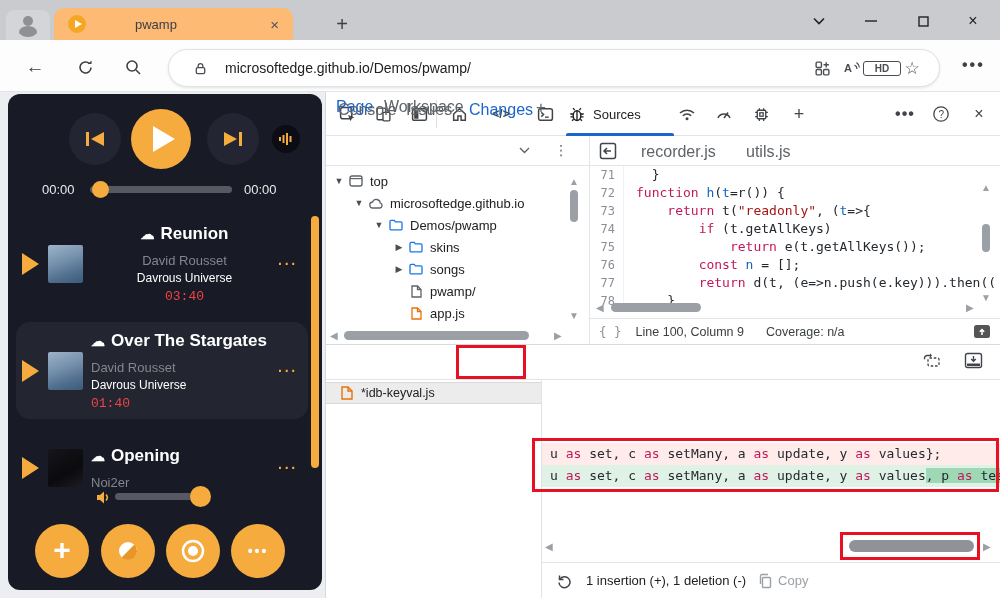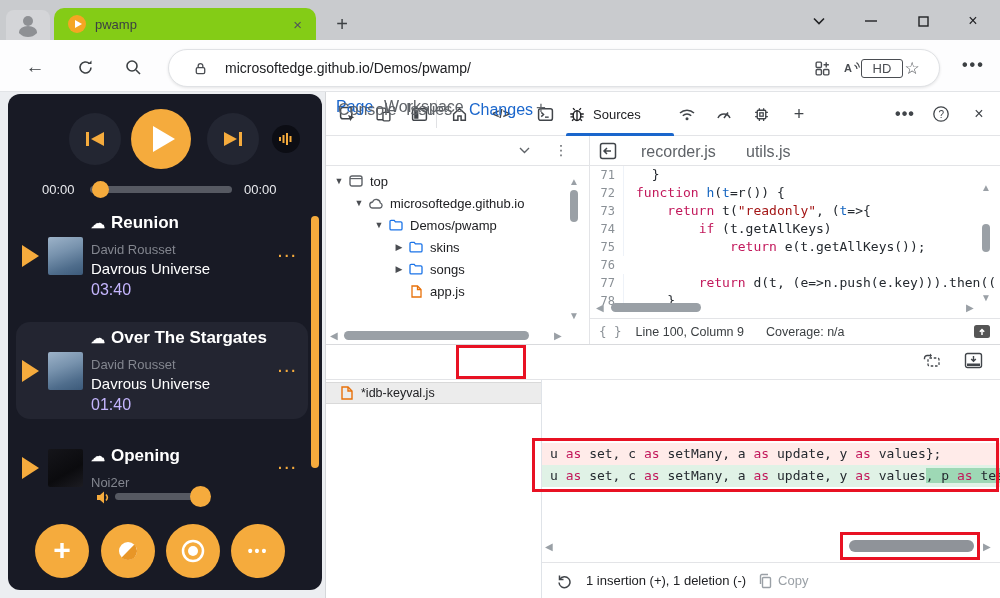--- a/index.html
+++ b/index.html
@@ -15,7 +15,7 @@
   .avatar { width:24px; height:24px; border-radius:50%; background:#d4d5d8; position:relative; overflow:hidden; }
   .avatar:before { content:""; position:absolute; left:7px; top:3px; width:10px; height:10px; border-radius:50%; background:#8e9094; }
   .avatar:after { content:""; position:absolute; left:3px; top:13px; width:18px; height:12px; border-radius:50% 50% 0 0; background:#8e9094; }
-  .tab-active { left:54px; top:8px; width:262px; height:32px; background:#84cc16; border-radius:10px 10px 0 0; display:flex; align-items:center; padding:0 10px 0 14px; }
+  .tab-active { left:54px; top:8px; width:239px; height:32px; background:#fdba74; border-radius:10px 10px 0 0; display:flex; align-items:center; padding:0 10px 0 14px;gap:40px; }
   .favicon { width:18px; height:18px; border-radius:50%; background:#f5a623; position:relative; flex:0 0 auto; }
   .favicon:before { content:""; position:absolute; left:7px; top:5px; border-left:7px solid #fff; border-top:4px solid transparent; border-bottom:4px solid transparent; }
   .tab-title { margin-left:9px; font-size:13px; color:#3c4043; flex:1; }

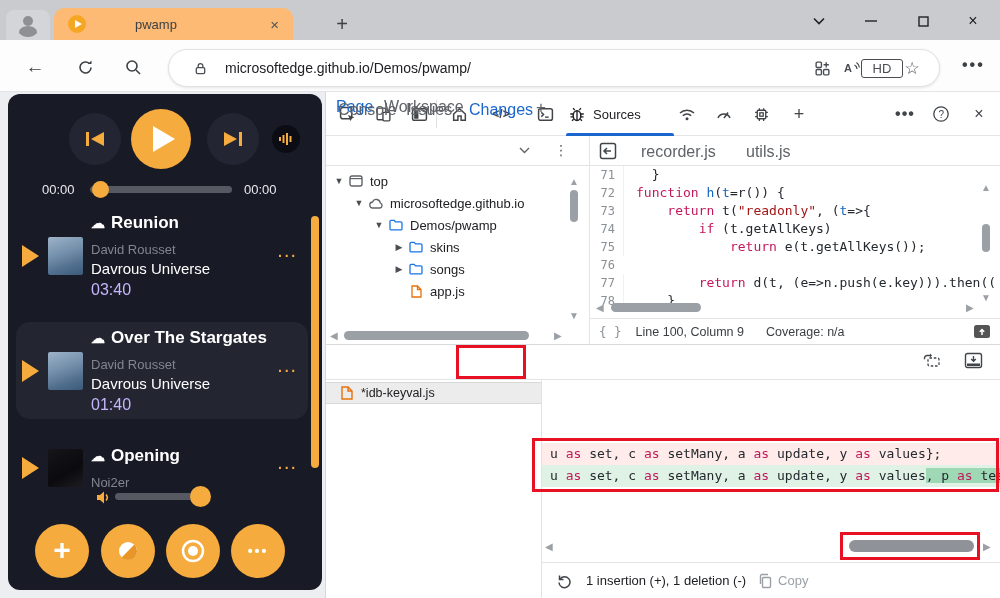--- a/index.html
+++ b/index.html
@@ -27,7 +27,7 @@
   .omnibox { left:168px; top:49px; width:772px; height:38px; background:#fff; border:1px solid #e0e2e5; border-radius:19px; box-shadow:0 1px 3px rgba(0,0,0,.10); display:flex; align-items:center; padding:0 12px 0 16px; }
   .omni-url { font-size:14px; color:#202124; flex:1; margin-left:10px; white-space:nowrap; }
   .omni-ic { width:30px; display:flex; justify-content:center; align-items:center; color:#4a4d52; }
-  .hd-badge { font-size:13px; font-weight:normal; color:#4a4d52; border:1.5px solid #4a4d52; border-radius:3px; padding:1px 11px; }
+  .hd-badge { font-size:10px; font-weight:bold; color:#4a4d52; border:1.5px solid #4a4d52; border-radius:3px; padding:1px 11px; }
   .star { font-size:17px; color:#4a4d52; }
   .more-dots { left:962px; top:56px; font-size:16px; color:#3c4043; letter-spacing:2px; font-weight:bold; }
 

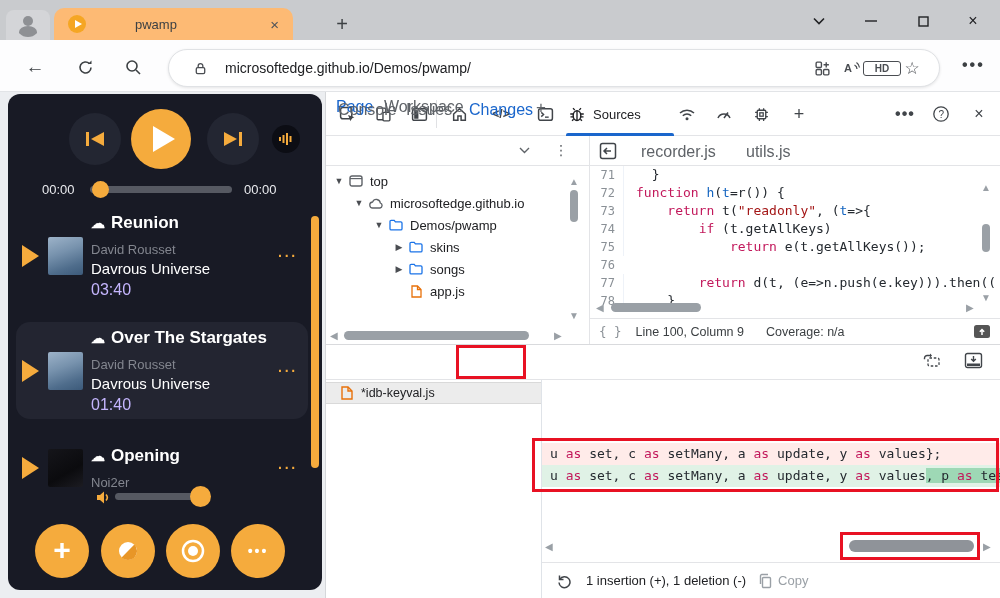--- a/index.html
+++ b/index.html
@@ -203,7 +203,7 @@
     <span class="time-label" style="left:236px;top:88px">00:00</span>
 
     <div id="song-list">
-        <div class="song-row" style="top: 112px; height: 100px;">
+        <div class="song-row" style="top: 120px; height: 100px; text-align: center;">
           <div class="song-play"></div>
           <div class="song-art art-blue"></div>
           <div class="song-info">

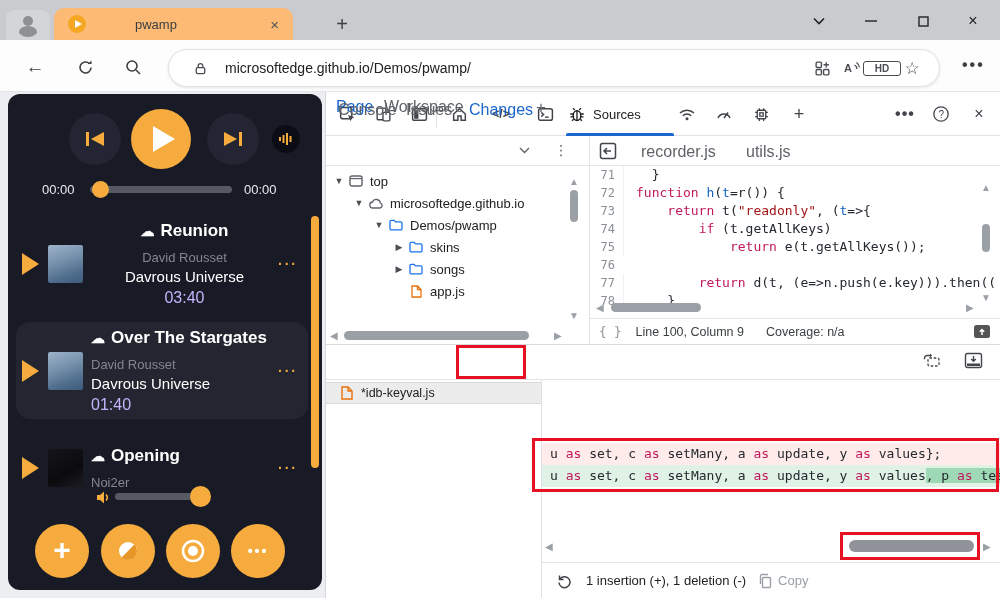--- a/index.html
+++ b/index.html
@@ -433,7 +433,7 @@
         <div class="eline"><span class="eln">73</span><span class="ecode"><span class="tk-p">    </span><span class="tk-k">return</span><span class="tk-p"> t(</span><span class="tk-s">"readonly"</span><span class="tk-p">, (</span><span class="tk-v">t</span><span class="tk-p">=&gt;{</span></span></div>
         <div class="eline"><span class="eln">74</span><span class="ecode"><span class="tk-p">        </span><span class="tk-k">if</span><span class="tk-p"> (t.getAllKeys)</span></span></div>
         <div class="eline"><span class="eln">75</span><span class="ecode"><span class="tk-p">            </span><span class="tk-k">return</span><span class="tk-p"> e(t.getAllKeys());</span></span></div>
-        <div class="eline"><span class="eln">76</span></div>
+        <div class="eline"><span class="eln">76</span><span class="ecode"><span class="tk-p">        </span><span class="tk-k">const</span><span class="tk-p"> </span><span class="tk-v">n</span><span class="tk-p"> = [];</span></span></div>
         <div class="eline"><span class="eln">77</span><span class="ecode"><span class="tk-p">        </span><span class="tk-k">return</span><span class="tk-p"> d(t, (e=&gt;n.push(e.key))).then((</span></span></div>
         <div class="eline"><span class="eln">78</span><span class="ecode"><span class="tk-p">    }</span></span></div>
       </div>

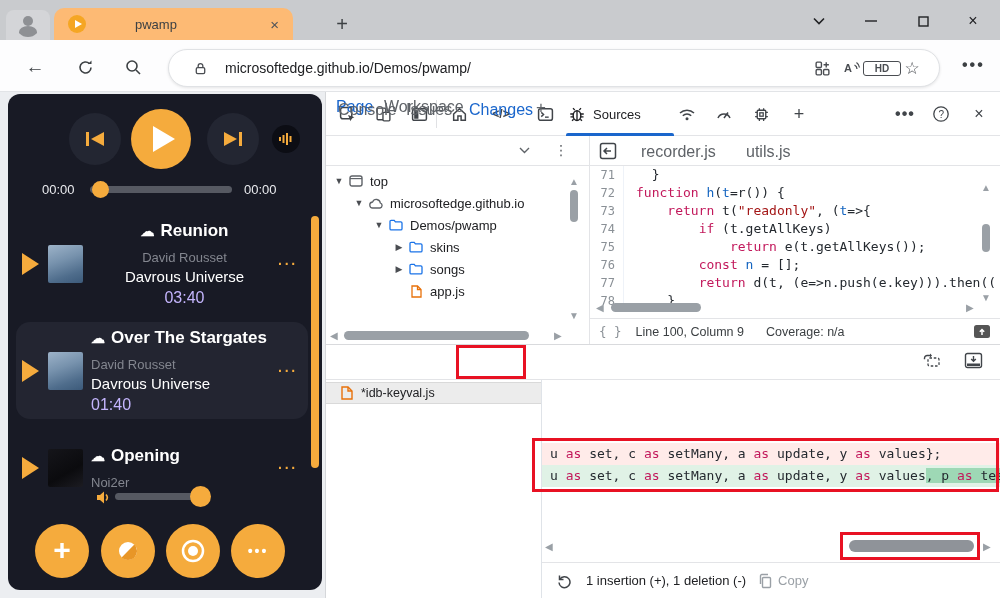--- a/index.html
+++ b/index.html
@@ -51,7 +51,7 @@
   .song-title { color:#fff; font-size:17px; font-weight:bold; white-space:nowrap; }
   .song-title .cloud { font-size:14px; margin-right:6px; }
   .song-artist { color:#83868f; font-size:13px; margin-top:9px; }
-  .song-album { color:#fff; font-size:15px; margin-top:3px; }
+  .song-album { color:#fff; font-size:12px; margin-top:3px; }
   .song-time { color:#c4b5fd; font-size:16px; margin-top:4px; }
   .song-dots { color:#f5ab3d; font-size:14px; font-weight:bold; letter-spacing:2px; flex:0 0 auto; }
   .pscroll { left:303px; top:122px; width:8px; height:252px; background:#f5ab3d; border-radius:4px; }

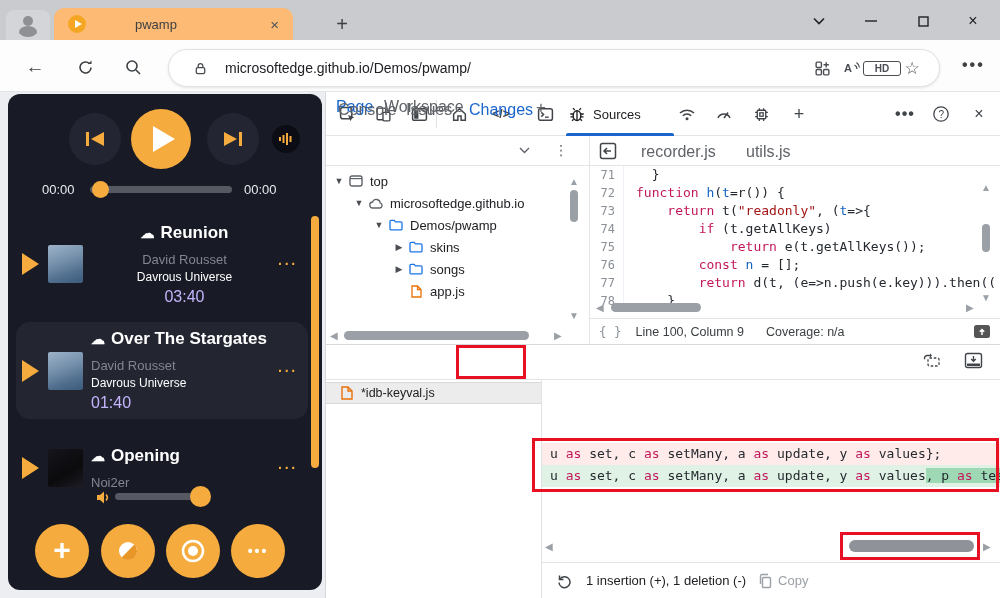--- a/index.html
+++ b/index.html
@@ -52,7 +52,7 @@
   .song-title .cloud { font-size:14px; margin-right:6px; }
   .song-artist { color:#83868f; font-size:13px; margin-top:9px; }
   .song-album { color:#fff; font-size:12px; margin-top:3px; }
-  .song-time { color:#c4b5fd; font-size:16px; margin-top:4px; }
+  .song-time { color:#ef4444; font-size:13px; margin-top:4px;font-family:Liberation Mono, monospace; }
   .song-dots { color:#f5ab3d; font-size:14px; font-weight:bold; letter-spacing:2px; flex:0 0 auto; }
   .pscroll { left:303px; top:122px; width:8px; height:252px; background:#f5ab3d; border-radius:4px; }
   .action-btn { position:absolute; top:430px; width:54px; height:54px; border-radius:50%; background:#f5ab3d; display:flex; align-items:center; justify-content:center; color:#fff; }

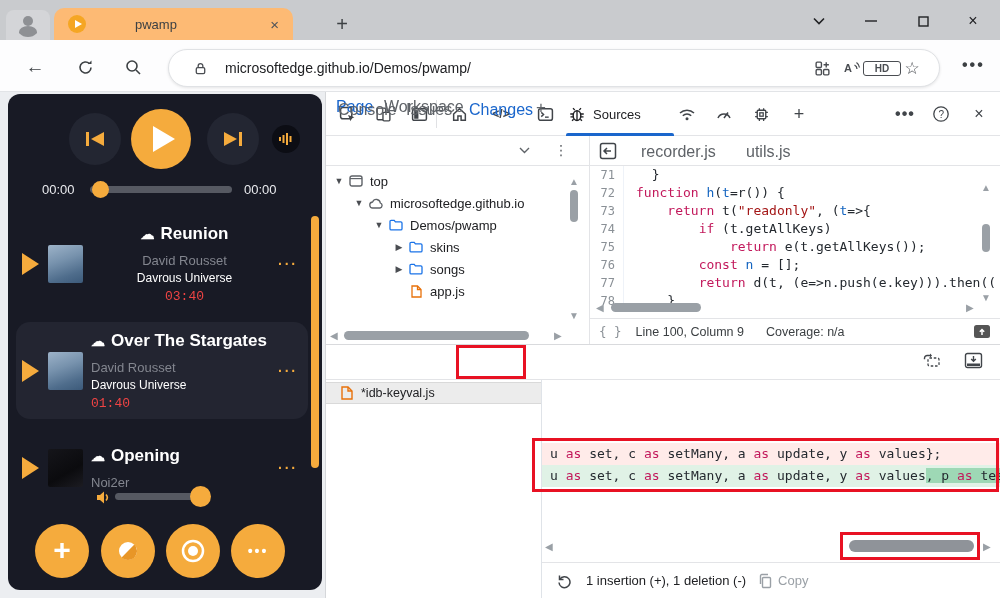--- a/index.html
+++ b/index.html
@@ -413,6 +413,16 @@
           <span class="tree-arrow"></span>
           <span class="tree-ico">
             <svg width="11" height="13" viewBox="0 0 11 13">
+              <path d="M1 1h5.5L10 4.5V12H1z" fill="none" stroke="#5f6368" stroke-width="1.3"></path>
+              <path d="M6.5 1v3.5H10" fill="none" stroke="#5f6368" stroke-width="1.3"></path>
+            </svg>
+          </span>
+          <span>pwamp/</span>
+        </div>
+        <div class="tree-row" style="padding-left: 66px;">
+          <span class="tree-arrow"></span>
+          <span class="tree-ico">
+            <svg width="11" height="13" viewBox="0 0 11 13">
               <path d="M1 1h5.5L10 4.5V12H1z" fill="none" stroke="#e8710a" stroke-width="1.3"></path>
               <path d="M6.5 1v3.5H10" fill="none" stroke="#e8710a" stroke-width="1.3"></path>
             </svg>

